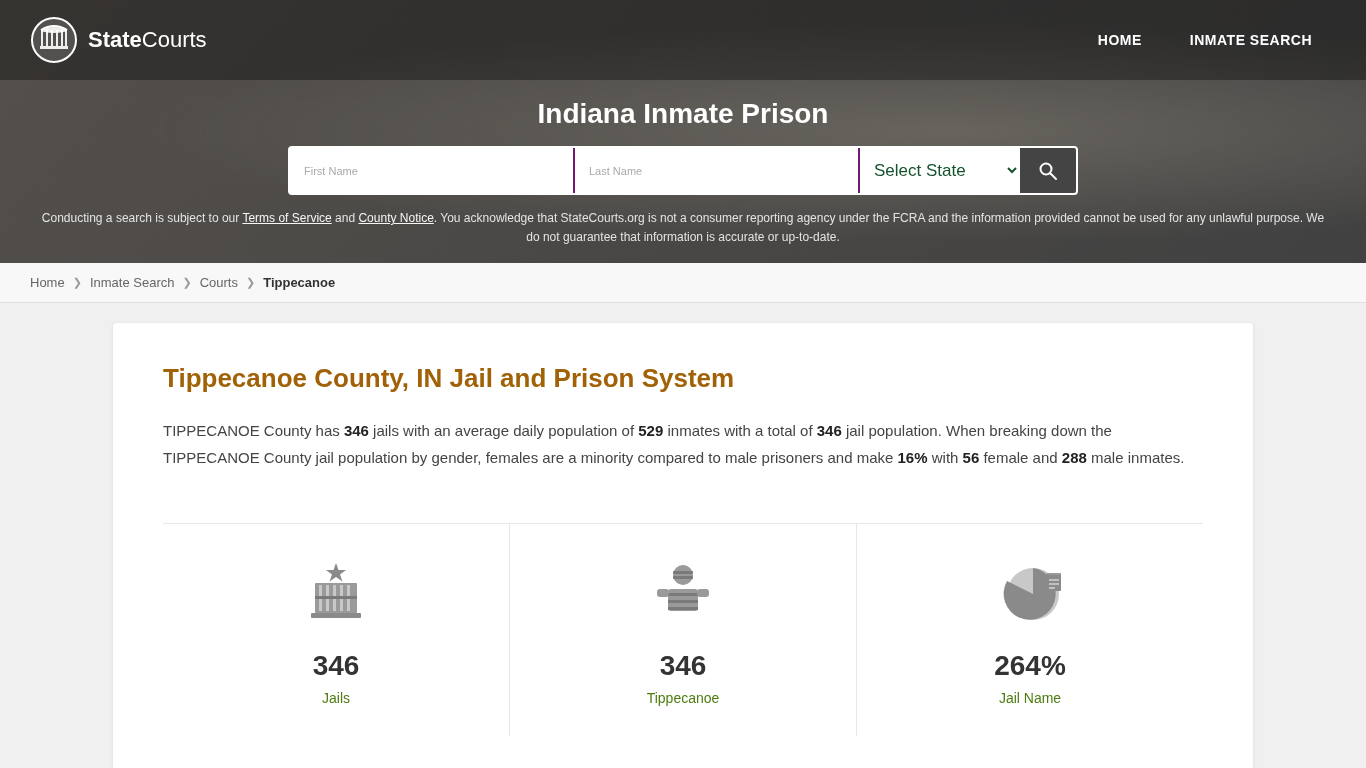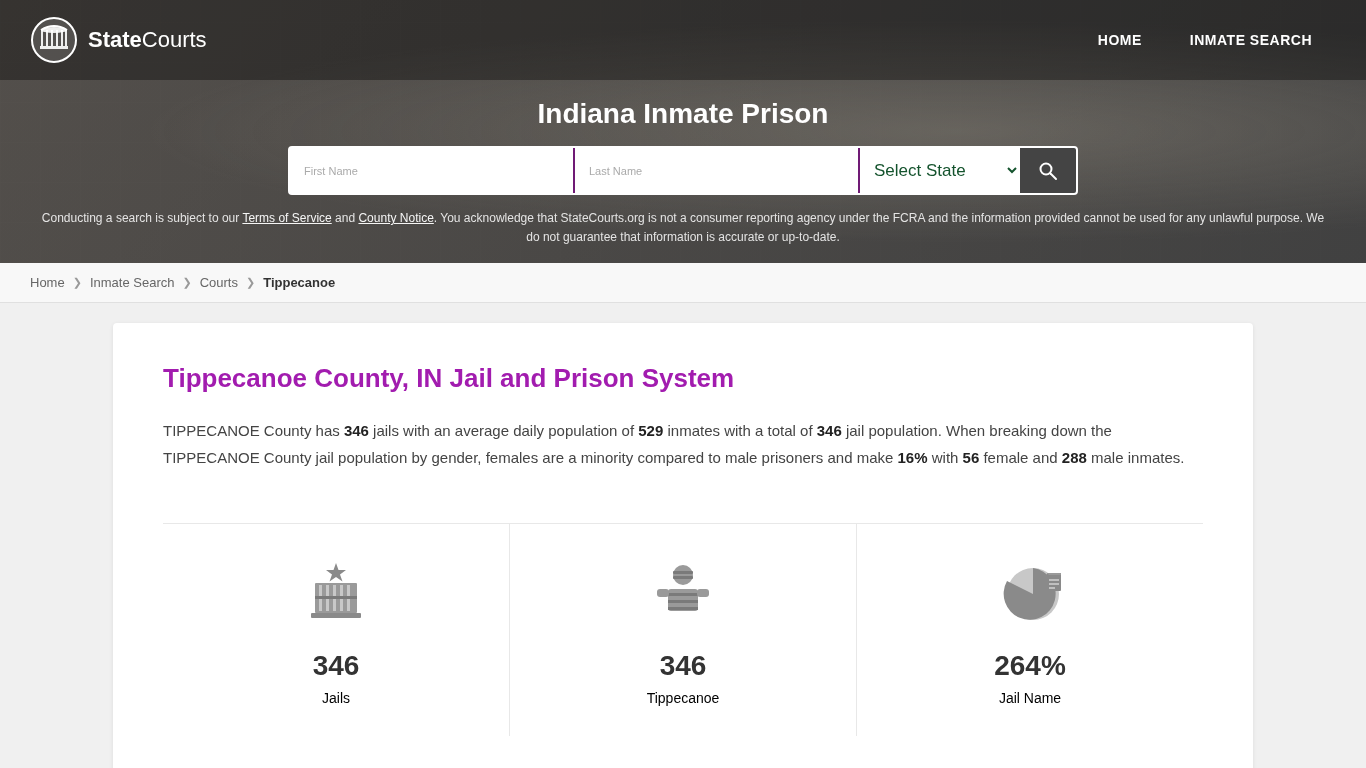--- a/index.html
+++ b/index.html
@@ -177,7 +177,7 @@
     .county-title {
       font-size: 26px;
       font-weight: 700;
-      color: #a21caf;
+      color: #a16207;
       margin-bottom: 24px;
     }
     .county-description {

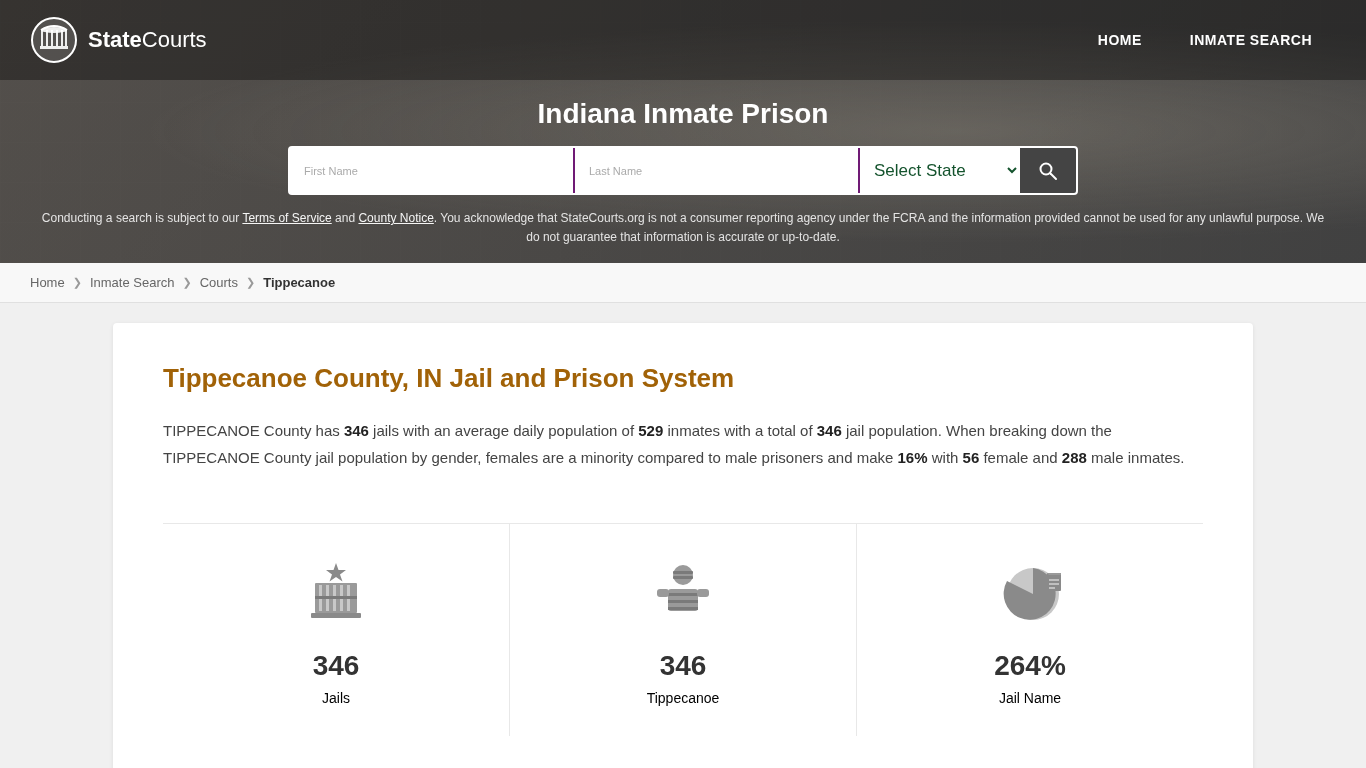--- a/index.html
+++ b/index.html
@@ -218,7 +218,7 @@
     }
     .stat-label {
       font-size: 14px;
-      color: #000000;
+      color: #4d7c0f;
     }
   </style>
 </head>

